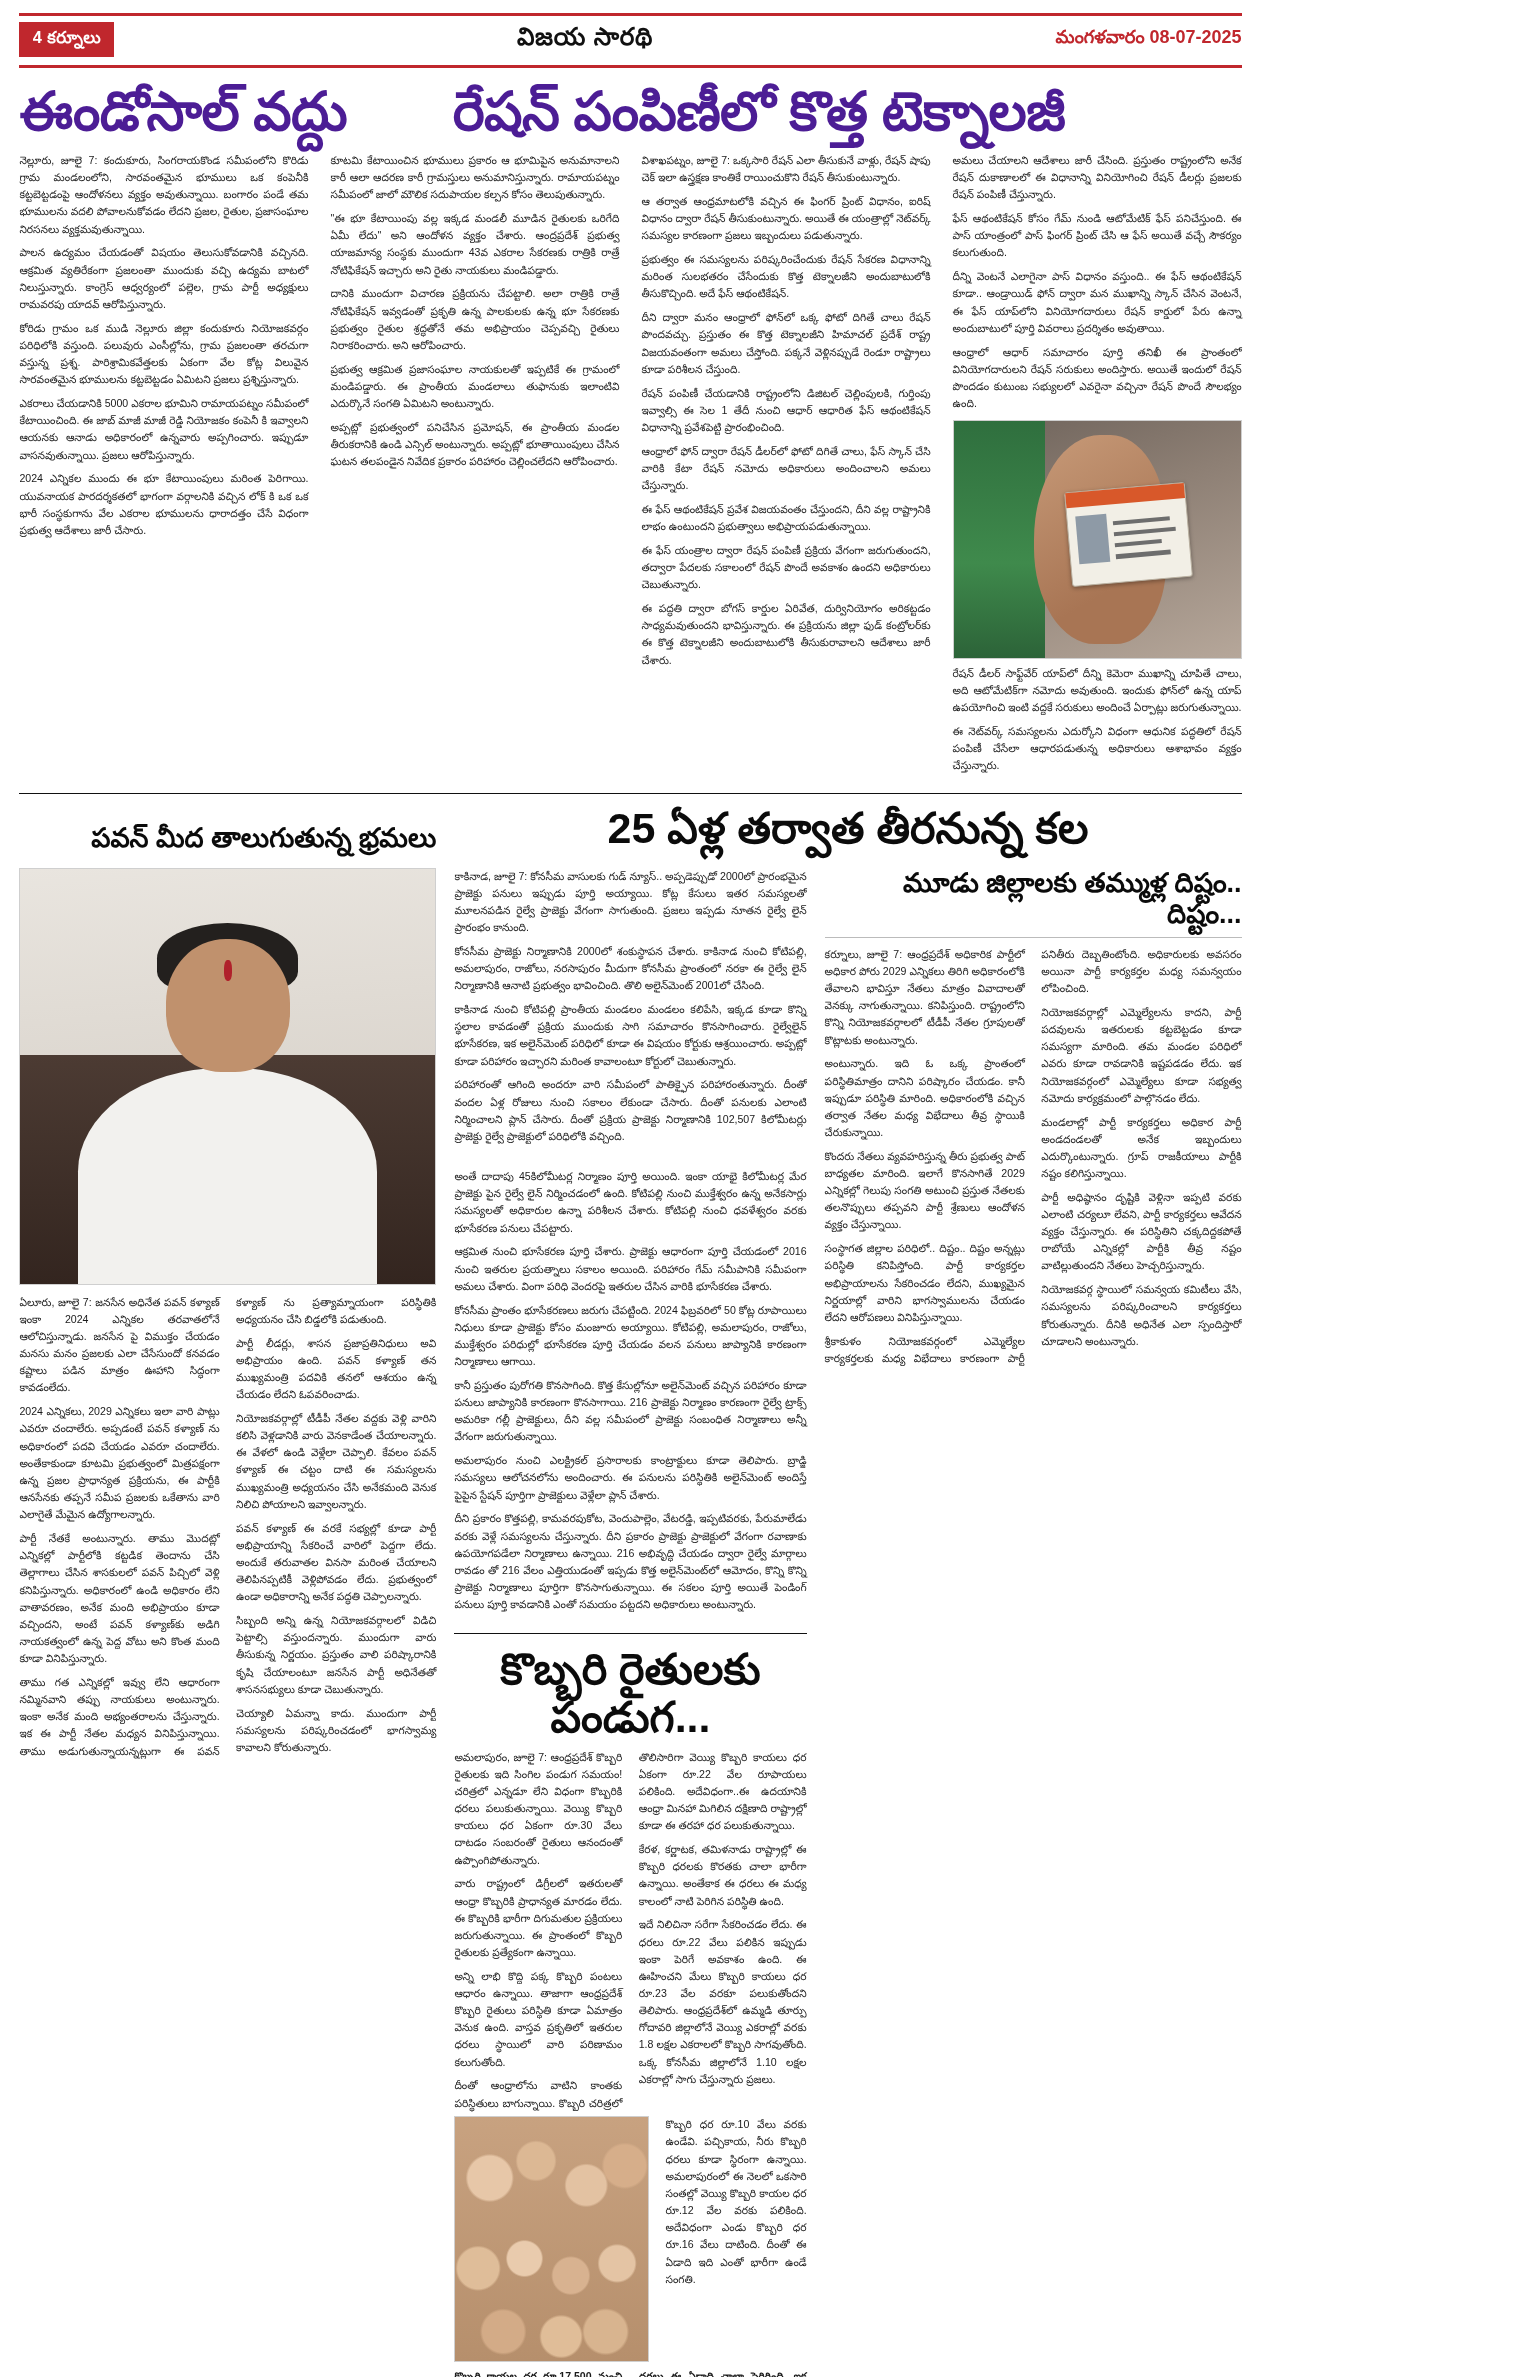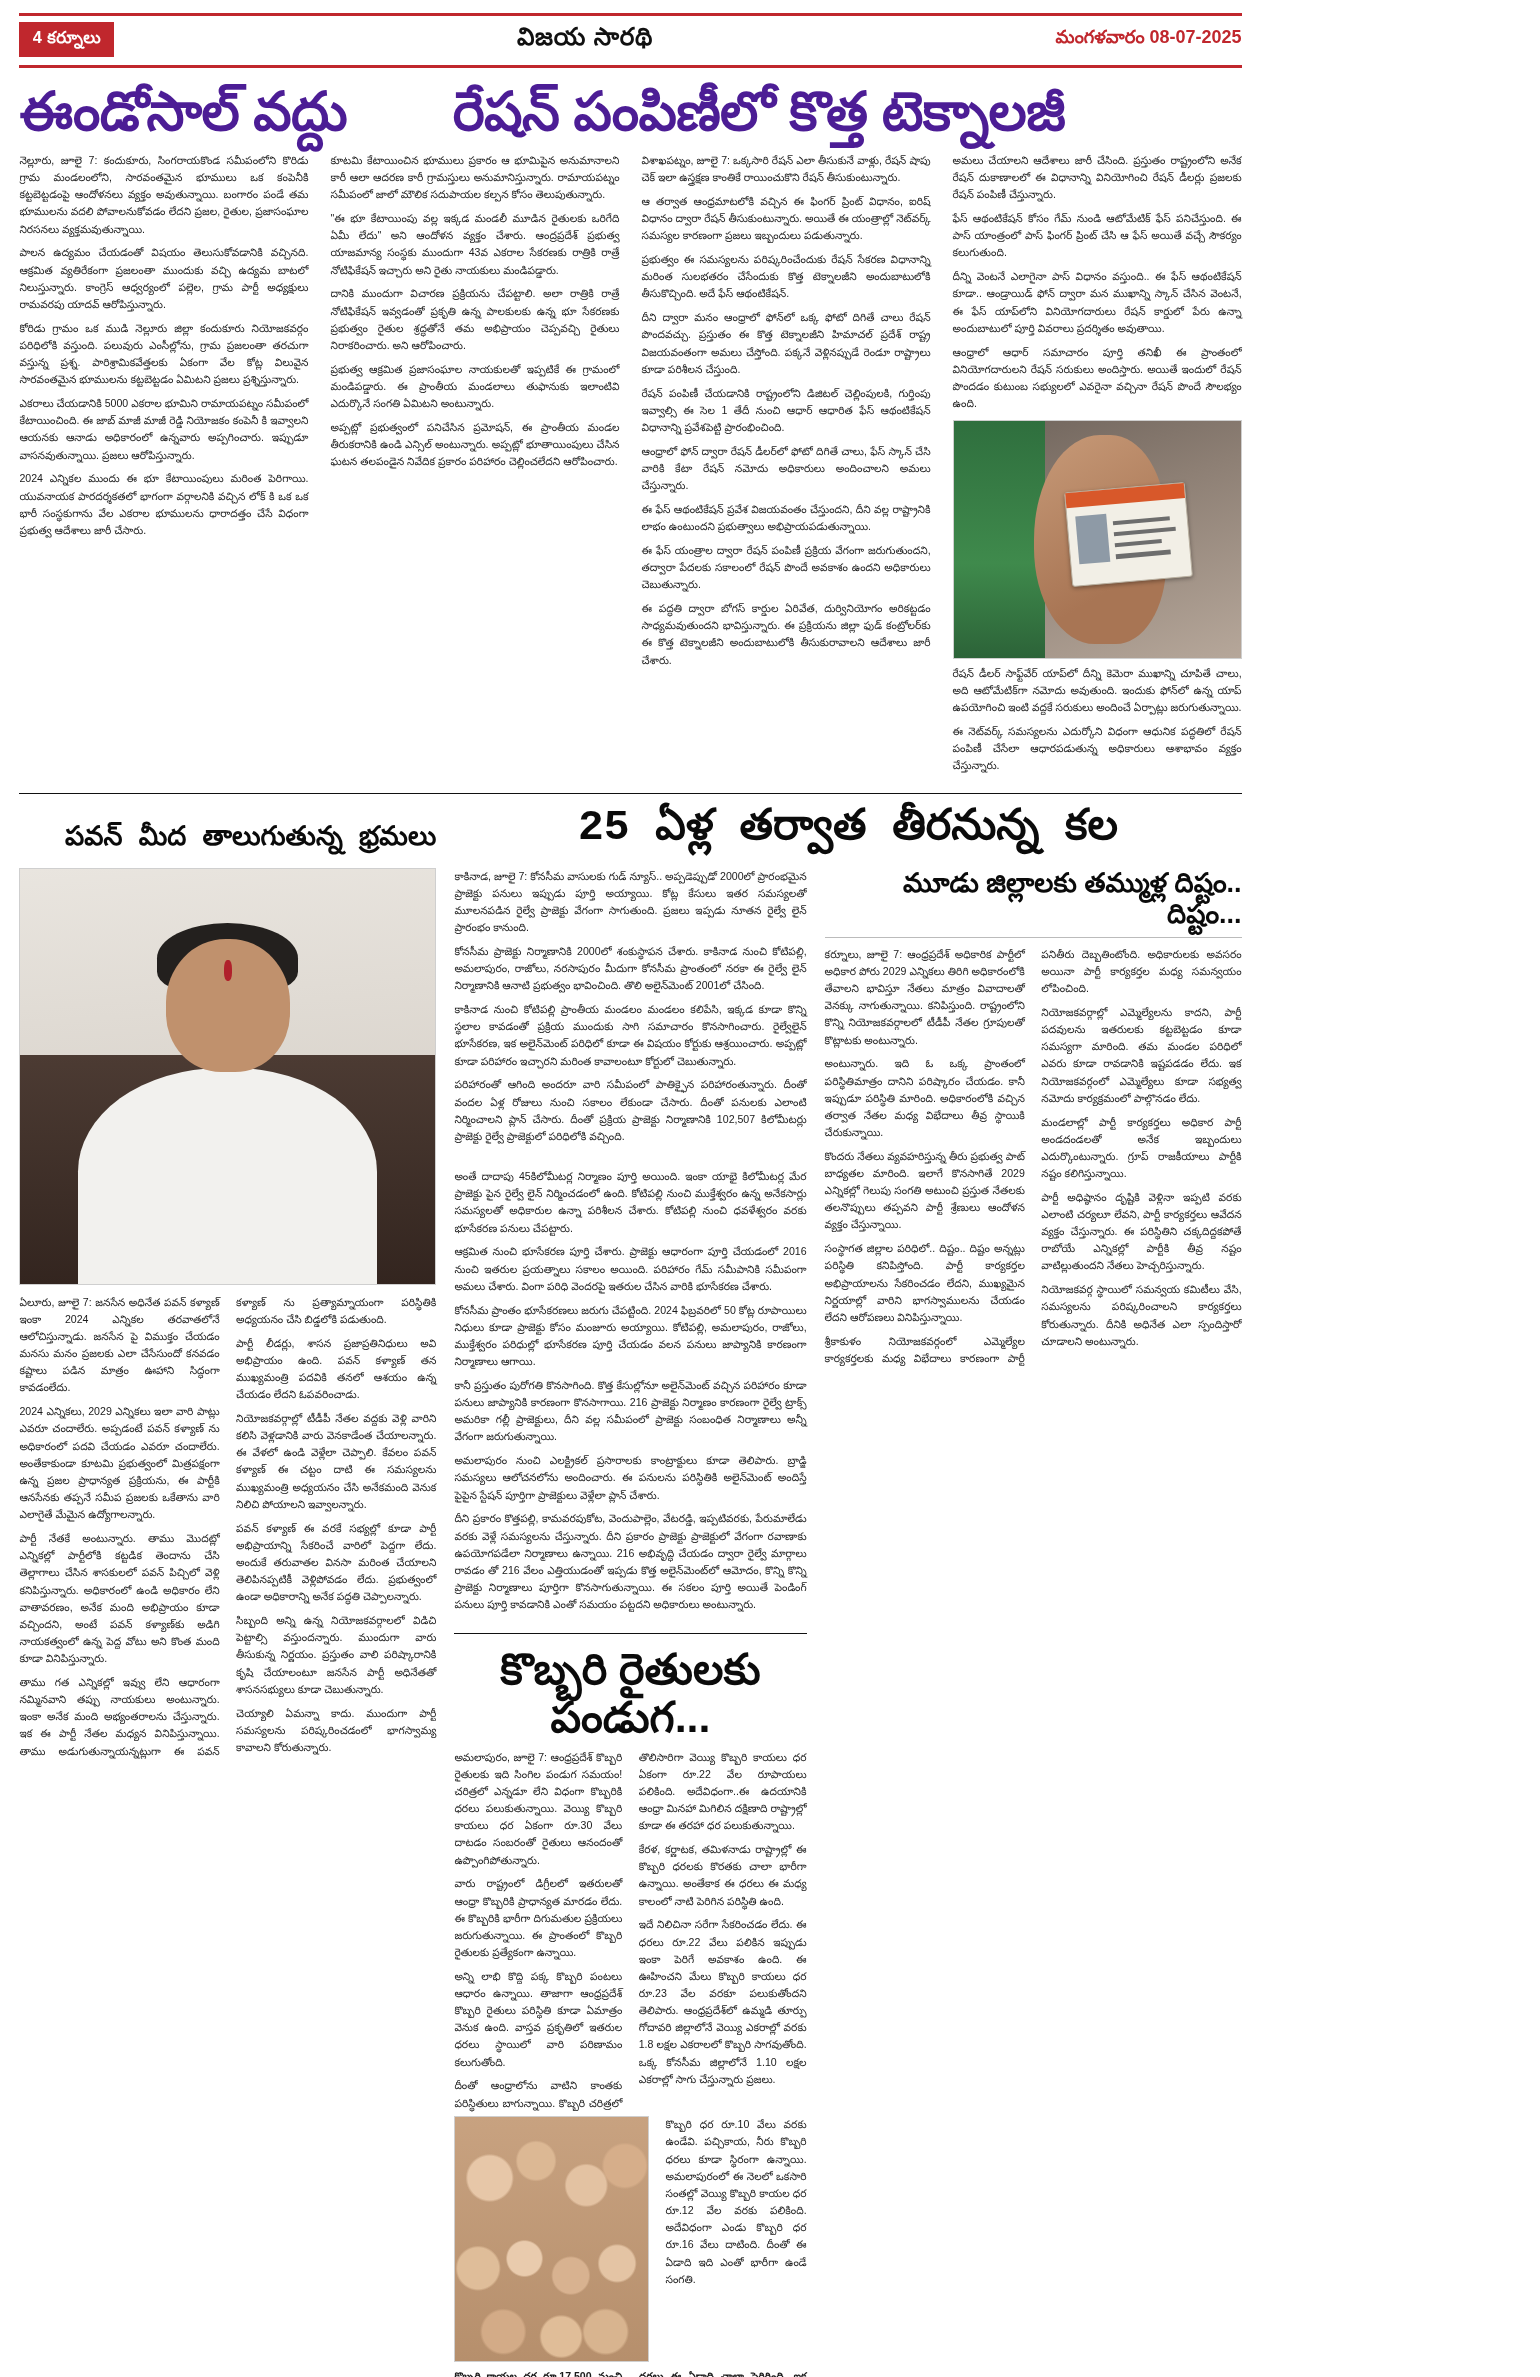--- a/index.html
+++ b/index.html
@@ -266,7 +266,7 @@
 
   <div class="divider-rule"></div>
 
-  <div style="display:flex; gap:18px; align-items:flex-end; margin-bottom:7.5px;font-family:Liberation Mono, monospace;">
+  <div style="display:flex; gap:18px; align-items:flex-end; margin-bottom:7.5px;">
     <div style="width:417px; flex:0 0 417px;">
       <div class="headline-md hl-right">పవన్ మీద తాలుగుతున్న భ్రమలు</div>
     </div>

